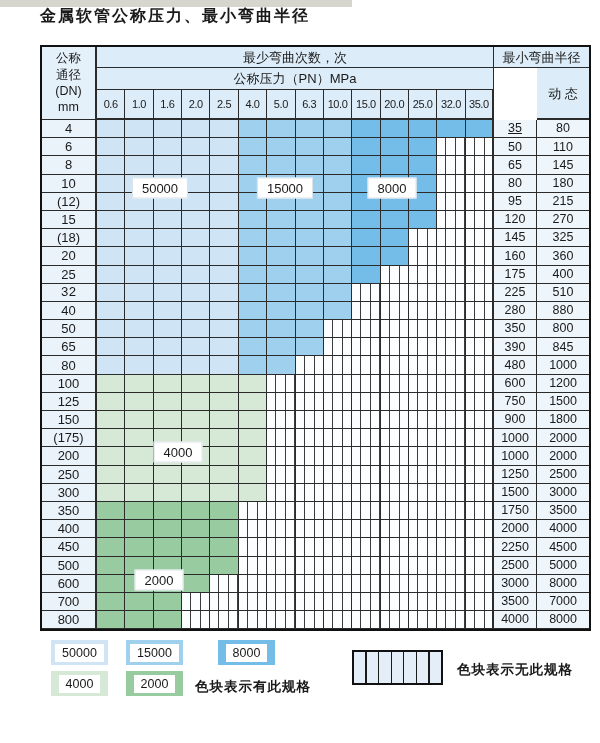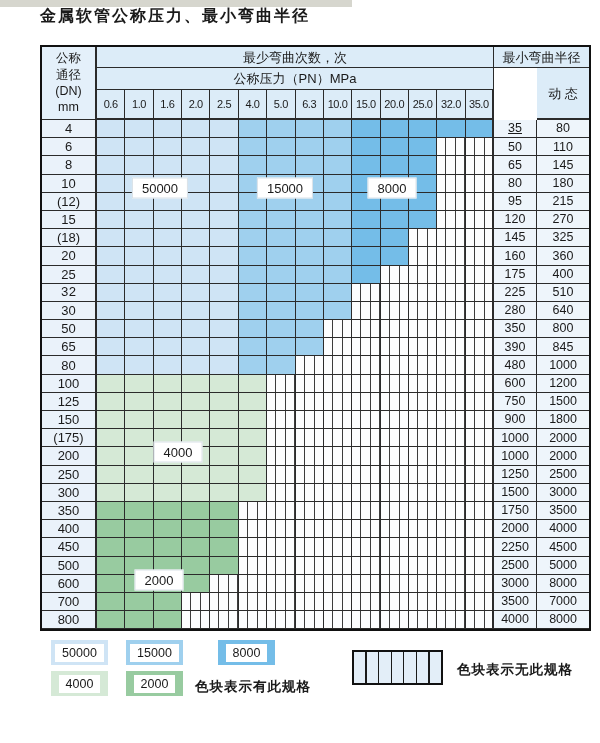--- a/index.html
+++ b/index.html
@@ -238,7 +238,7 @@
       <div class="cell nospec lastp" style="grid-area: 13 / 15;"></div>
       <div class="cell val" style="grid-area: 13 / 16;">225</div>
       <div class="cell val" style="grid-area: 13 / 17; border-right: none;">510</div>
-      <div class="cell dn" style="grid-area: 14 / 1;">30</div>
+      <div class="cell dn" style="grid-area: 14 / 1;">40</div>
       <div class="cell spec" style="grid-area: 14 / 2; background: rgb(207, 228, 245);"></div>
       <div class="cell spec" style="grid-area: 14 / 3; background: rgb(207, 228, 245);"></div>
       <div class="cell spec" style="grid-area: 14 / 4; background: rgb(207, 228, 245);"></div>

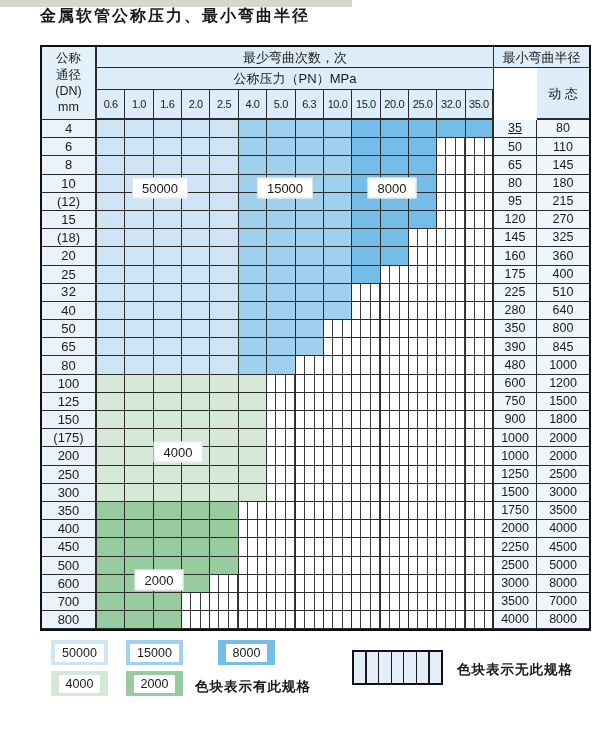--- a/index.html
+++ b/index.html
@@ -254,7 +254,7 @@
       <div class="cell nospec" style="grid-area: 14 / 14;"></div>
       <div class="cell nospec lastp" style="grid-area: 14 / 15;"></div>
       <div class="cell val" style="grid-area: 14 / 16;">280</div>
-      <div class="cell val" style="grid-area: 14 / 17; border-right: none;">640</div>
+      <div class="cell val" style="grid-area: 14 / 17; border-right: none;">880</div>
       <div class="cell dn" style="grid-area: 15 / 1;">50</div>
       <div class="cell spec" style="grid-area: 15 / 2; background: rgb(207, 228, 245);"></div>
       <div class="cell spec" style="grid-area: 15 / 3; background: rgb(207, 228, 245);"></div>

